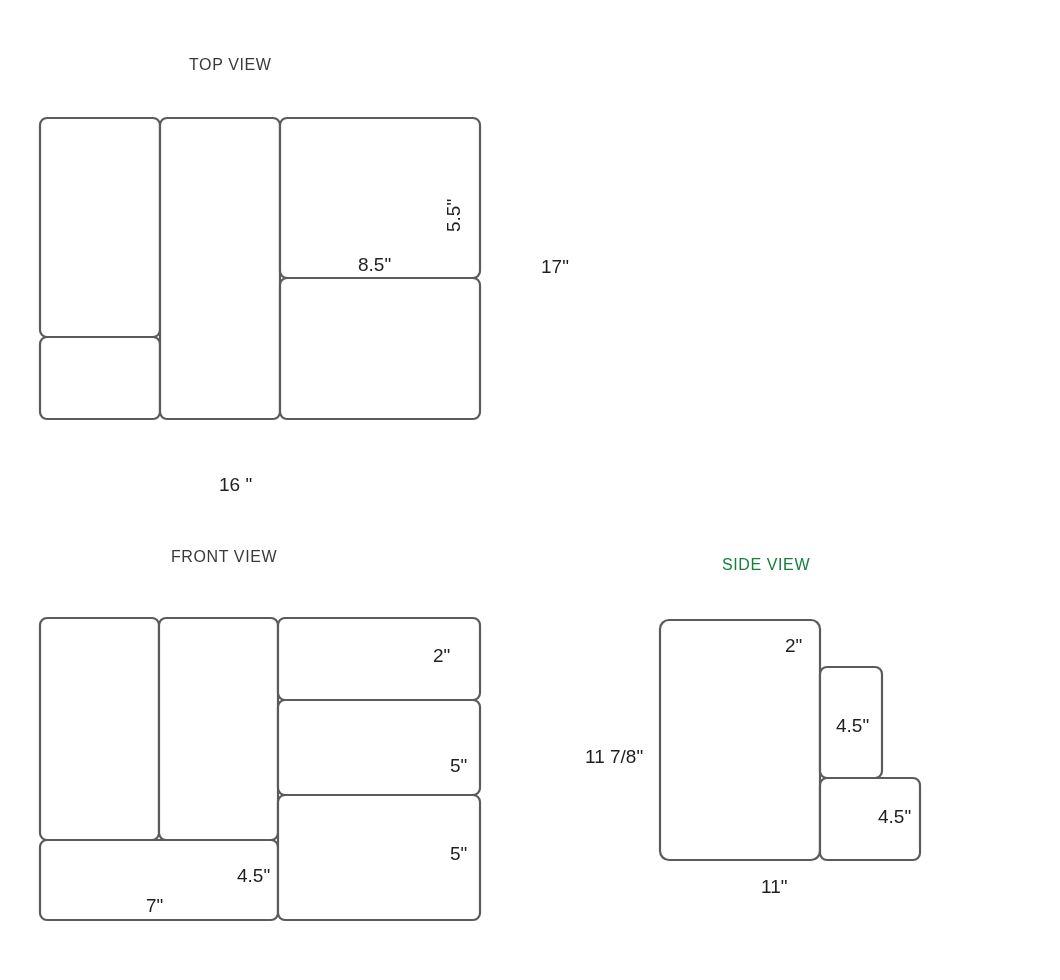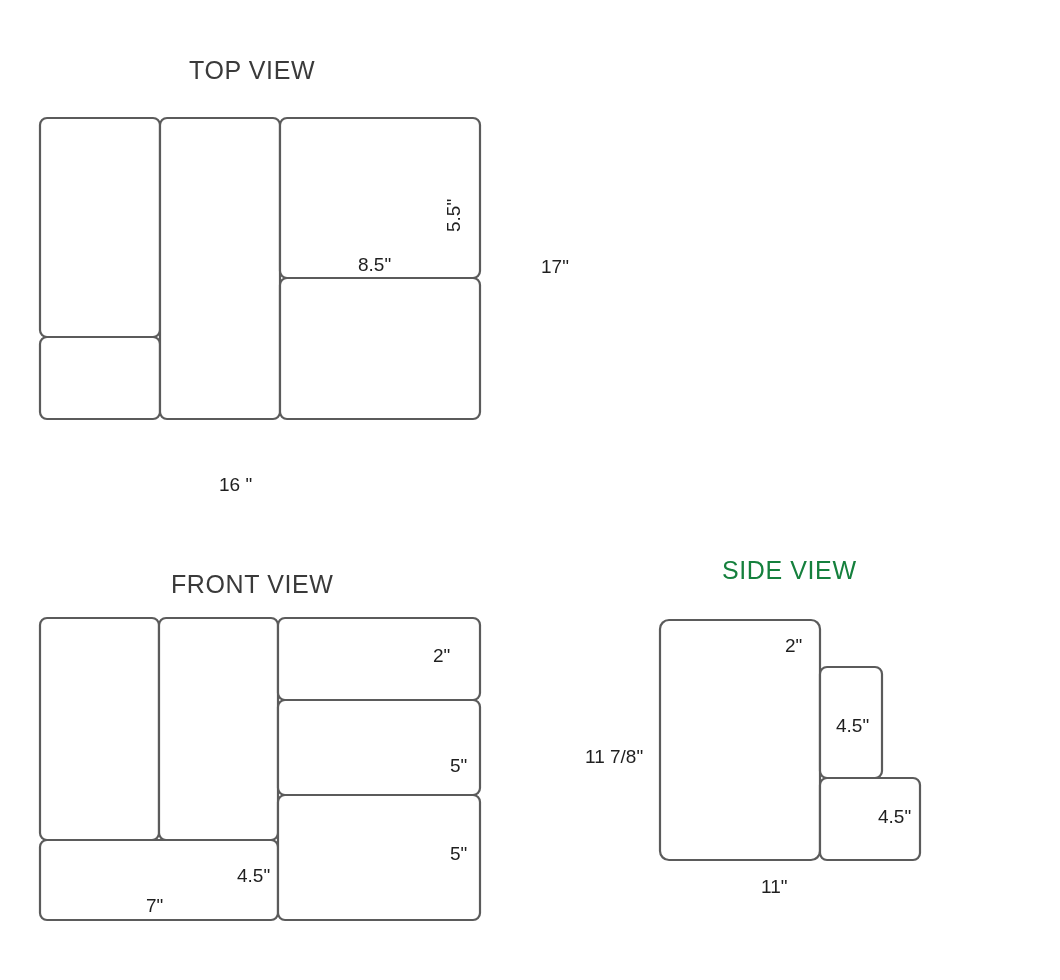--- a/index.html
+++ b/index.html
@@ -25,7 +25,7 @@
   }
   .view-title {
     position: absolute;
-    font-size: 25px;
+    font-size: 16px;
     letter-spacing: 0.6px;
     color: #3a3a3a;
     white-space: nowrap;

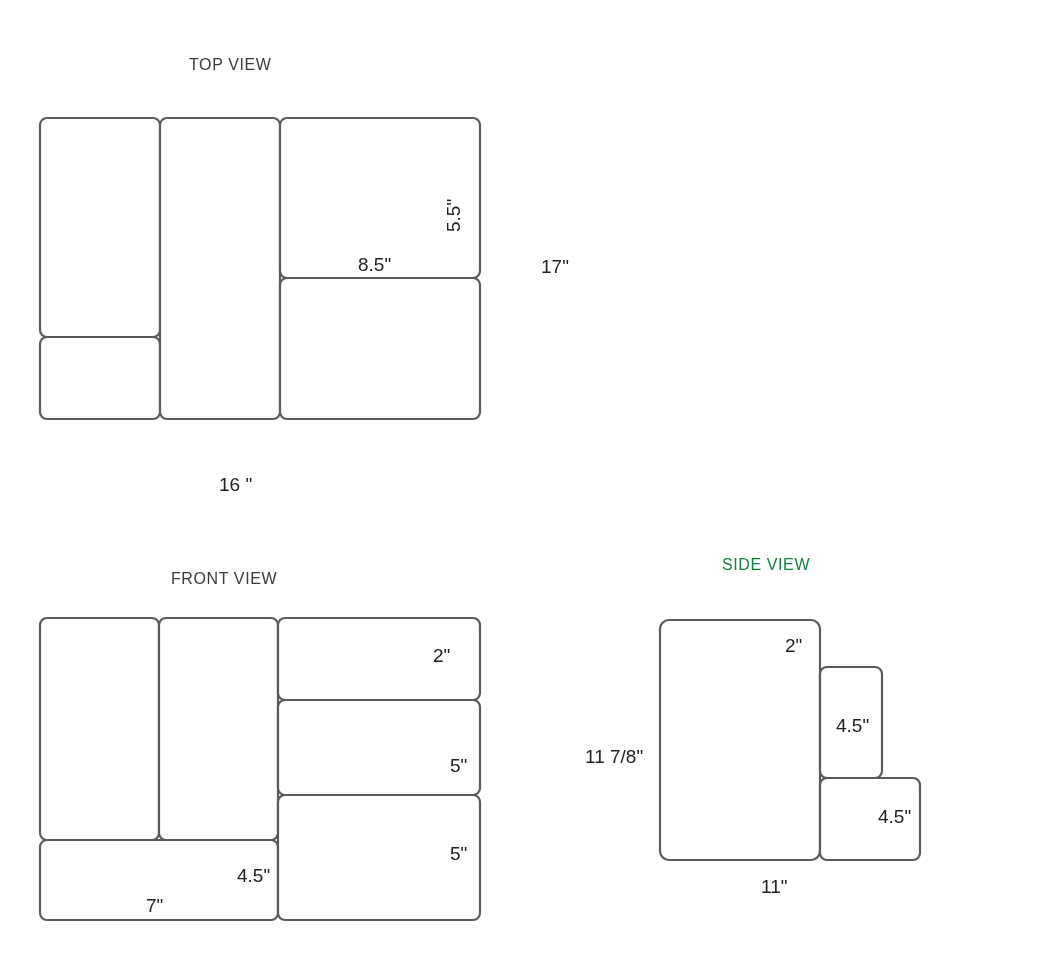--- a/index.html
+++ b/index.html
@@ -80,7 +80,7 @@
 </svg>
 
 <div class="view-title" style="left: 189px; top: 56px; color: rgb(58, 58, 58);">TOP VIEW</div>
-<div class="view-title" style="left: 171px; top: 570px; color: rgb(58, 58, 58);">FRONT VIEW</div>
+<div class="view-title" style="left: 171px; top: 548px; color: rgb(58, 58, 58);">FRONT VIEW</div>
 <div class="view-title" style="left: 722px; top: 556px; color: #15803d;">SIDE VIEW</div>
 
 <div class="dim-label" style="left: 358px; top: 254px; color: rgb(31, 31, 31);">8.5"</div>

